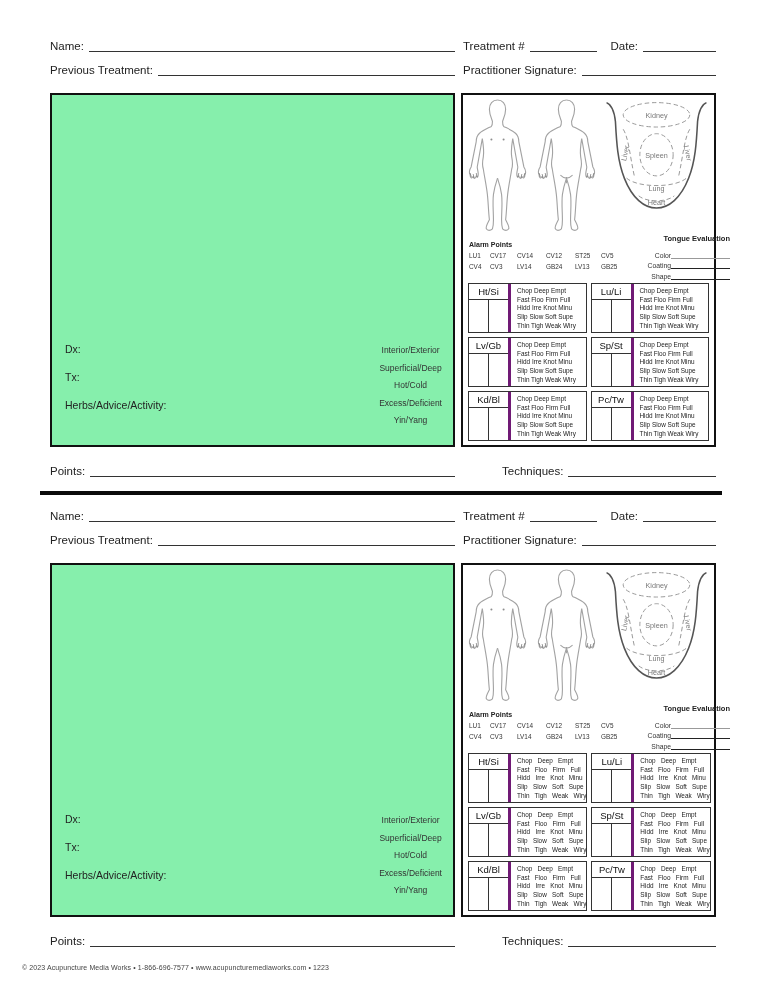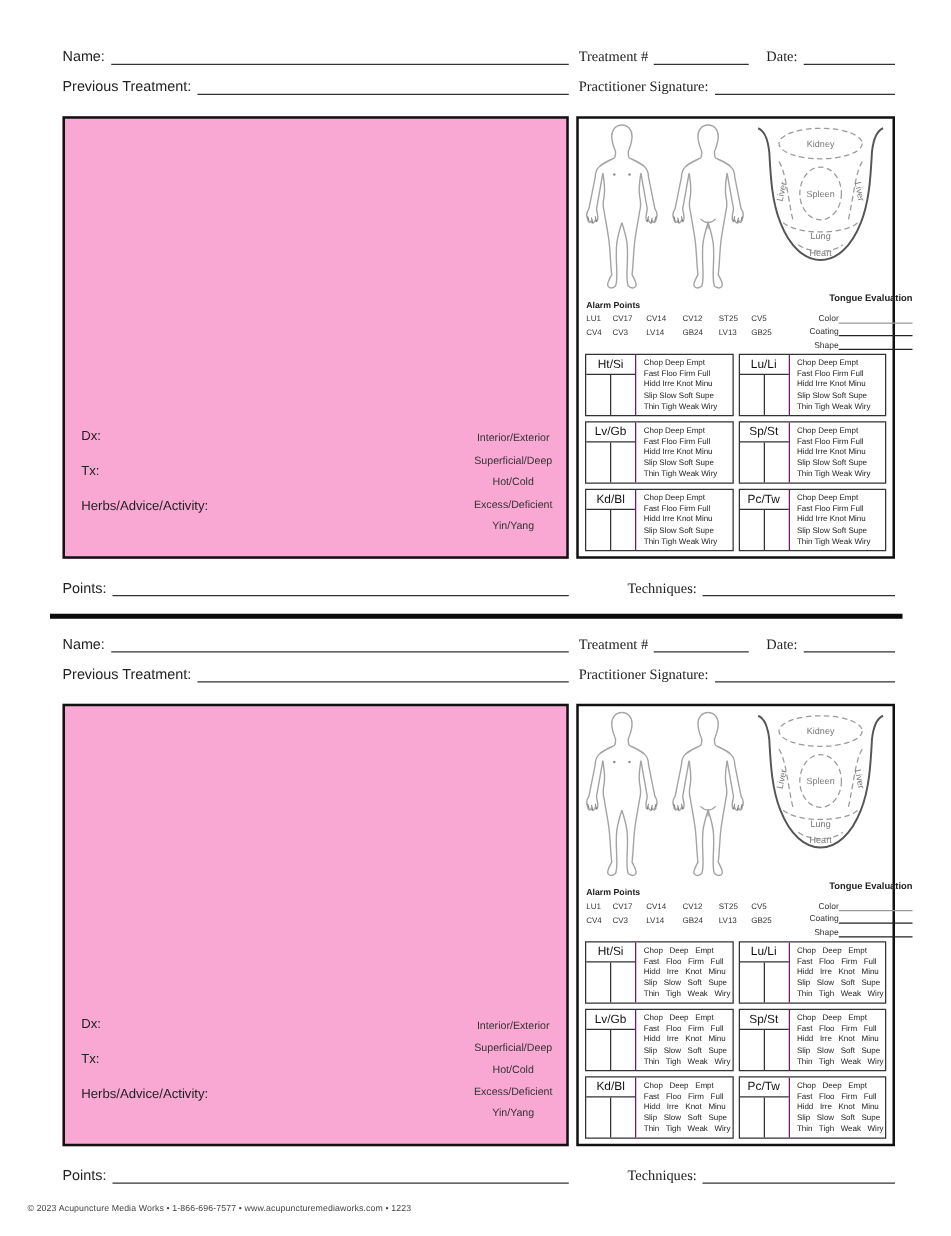--- a/index.html
+++ b/index.html
@@ -18,7 +18,7 @@
   .r1 { top:38px; height:17px; }
   .r2 { top:62px; height:17px; }
   .hcol-left { width:405px; display:flex; align-items:flex-end; }
-  .hcol-right { flex:1; margin-left:8px; display:flex; align-items:flex-end;font-family:Liberation Serif, serif; }
+  .hcol-right { flex:1; margin-left:8px; display:flex; align-items:flex-end; }
   .lbl { white-space:nowrap; padding-right:5px; }
   .wline { border-bottom:1.4px solid #333; height:13px; display:inline-block; }
   .grow { flex:1; }

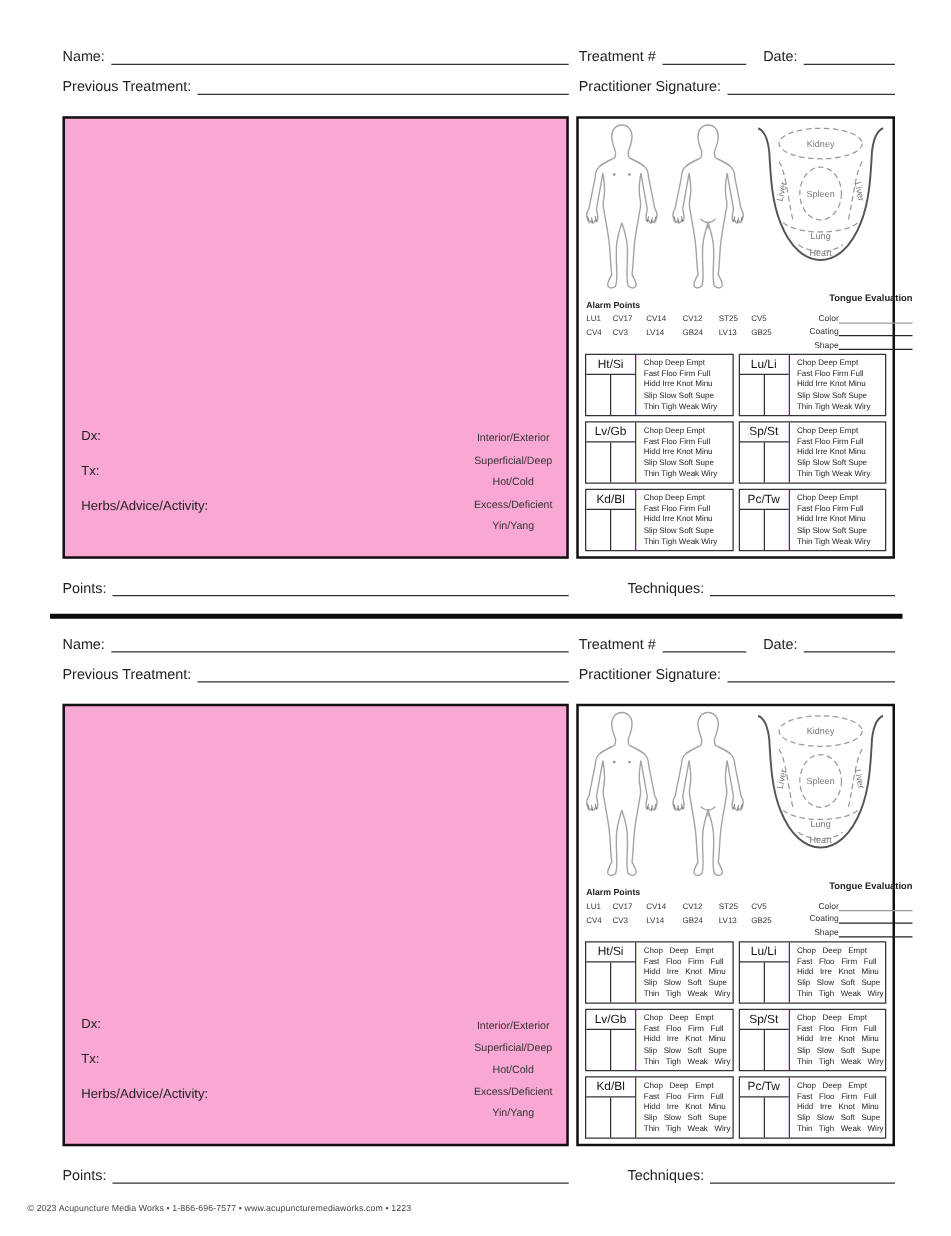--- a/index.html
+++ b/index.html
@@ -54,7 +54,7 @@
   .pulse-grid { position:absolute; left:5px; top:188px; width:241px;
     display:grid; grid-template-columns:1fr 1fr; gap:4px; }
   .pulse-box { height:50px; border:1px solid #333; display:flex; box-sizing:border-box; background:#fff; }
-  .pb-left { width:39px; border-right:1px solid #701a75; display:flex; flex-direction:column; }
+  .pb-left { width:39px; border-right:3px solid #701a75; display:flex; flex-direction:column; }
   .pb-label { height:15px; border-bottom:1px solid #333; font-size:9.5px; color:#111;
     text-align:center; line-height:15px; }
   .pb-cells { flex:1; display:flex; }

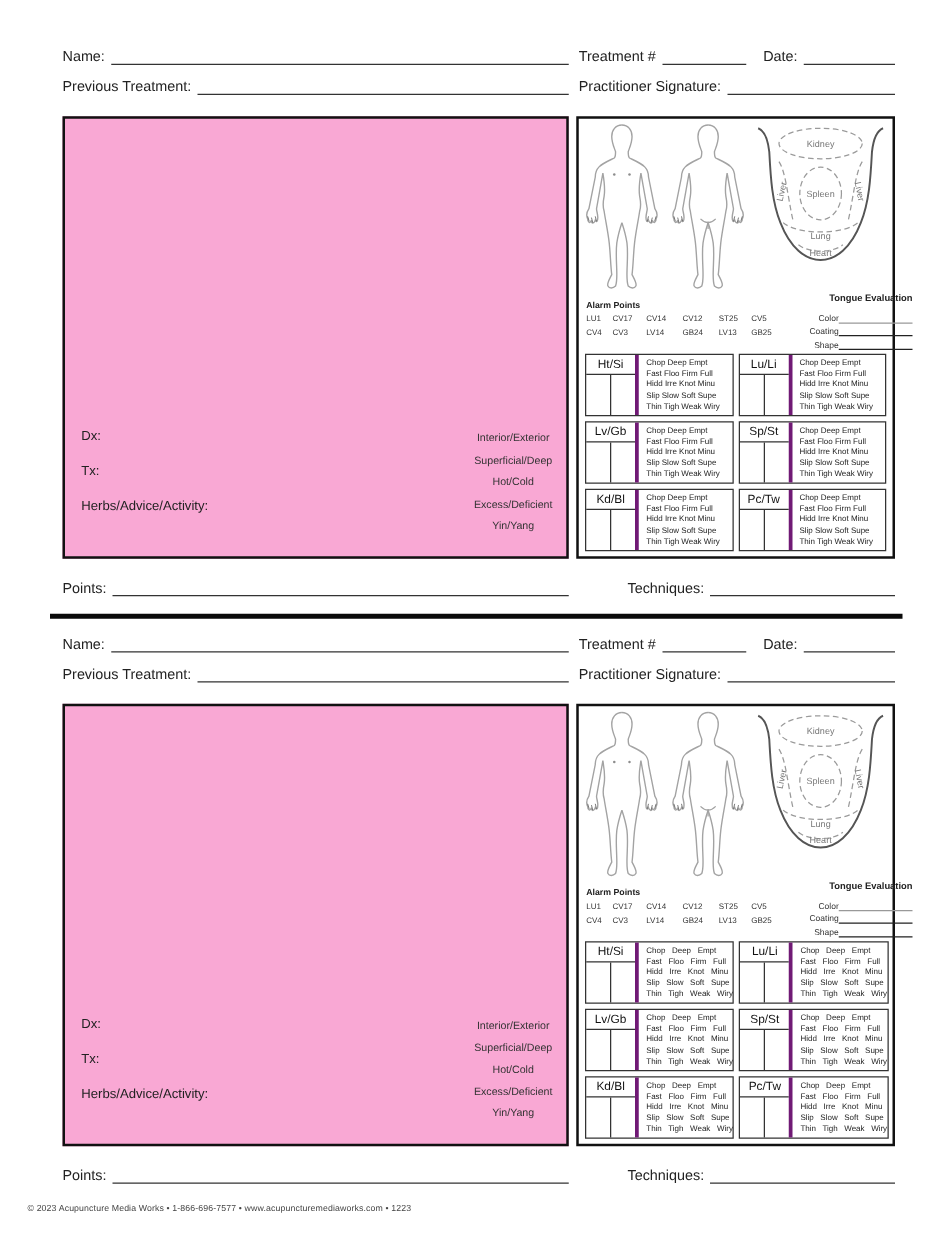--- a/index.html
+++ b/index.html
@@ -27,7 +27,7 @@
 
   
   .notes-box { position:absolute; left:50px; top:93px; width:405px; height:354px;
-    border:2px solid #111; box-sizing:border-box; background:#f9a8d4; }
+    border:2px solid #111; box-sizing:border-box; background:#86efac; }
   .fl { position:absolute; left:13px; font-size:10.5px; color:#222; }
   .fl.dx { top:248px; } .fl.tx { top:276px; } .fl.herbs { top:304px; }
   .principles { position:absolute; right:11px; top:247px; text-align:center;

